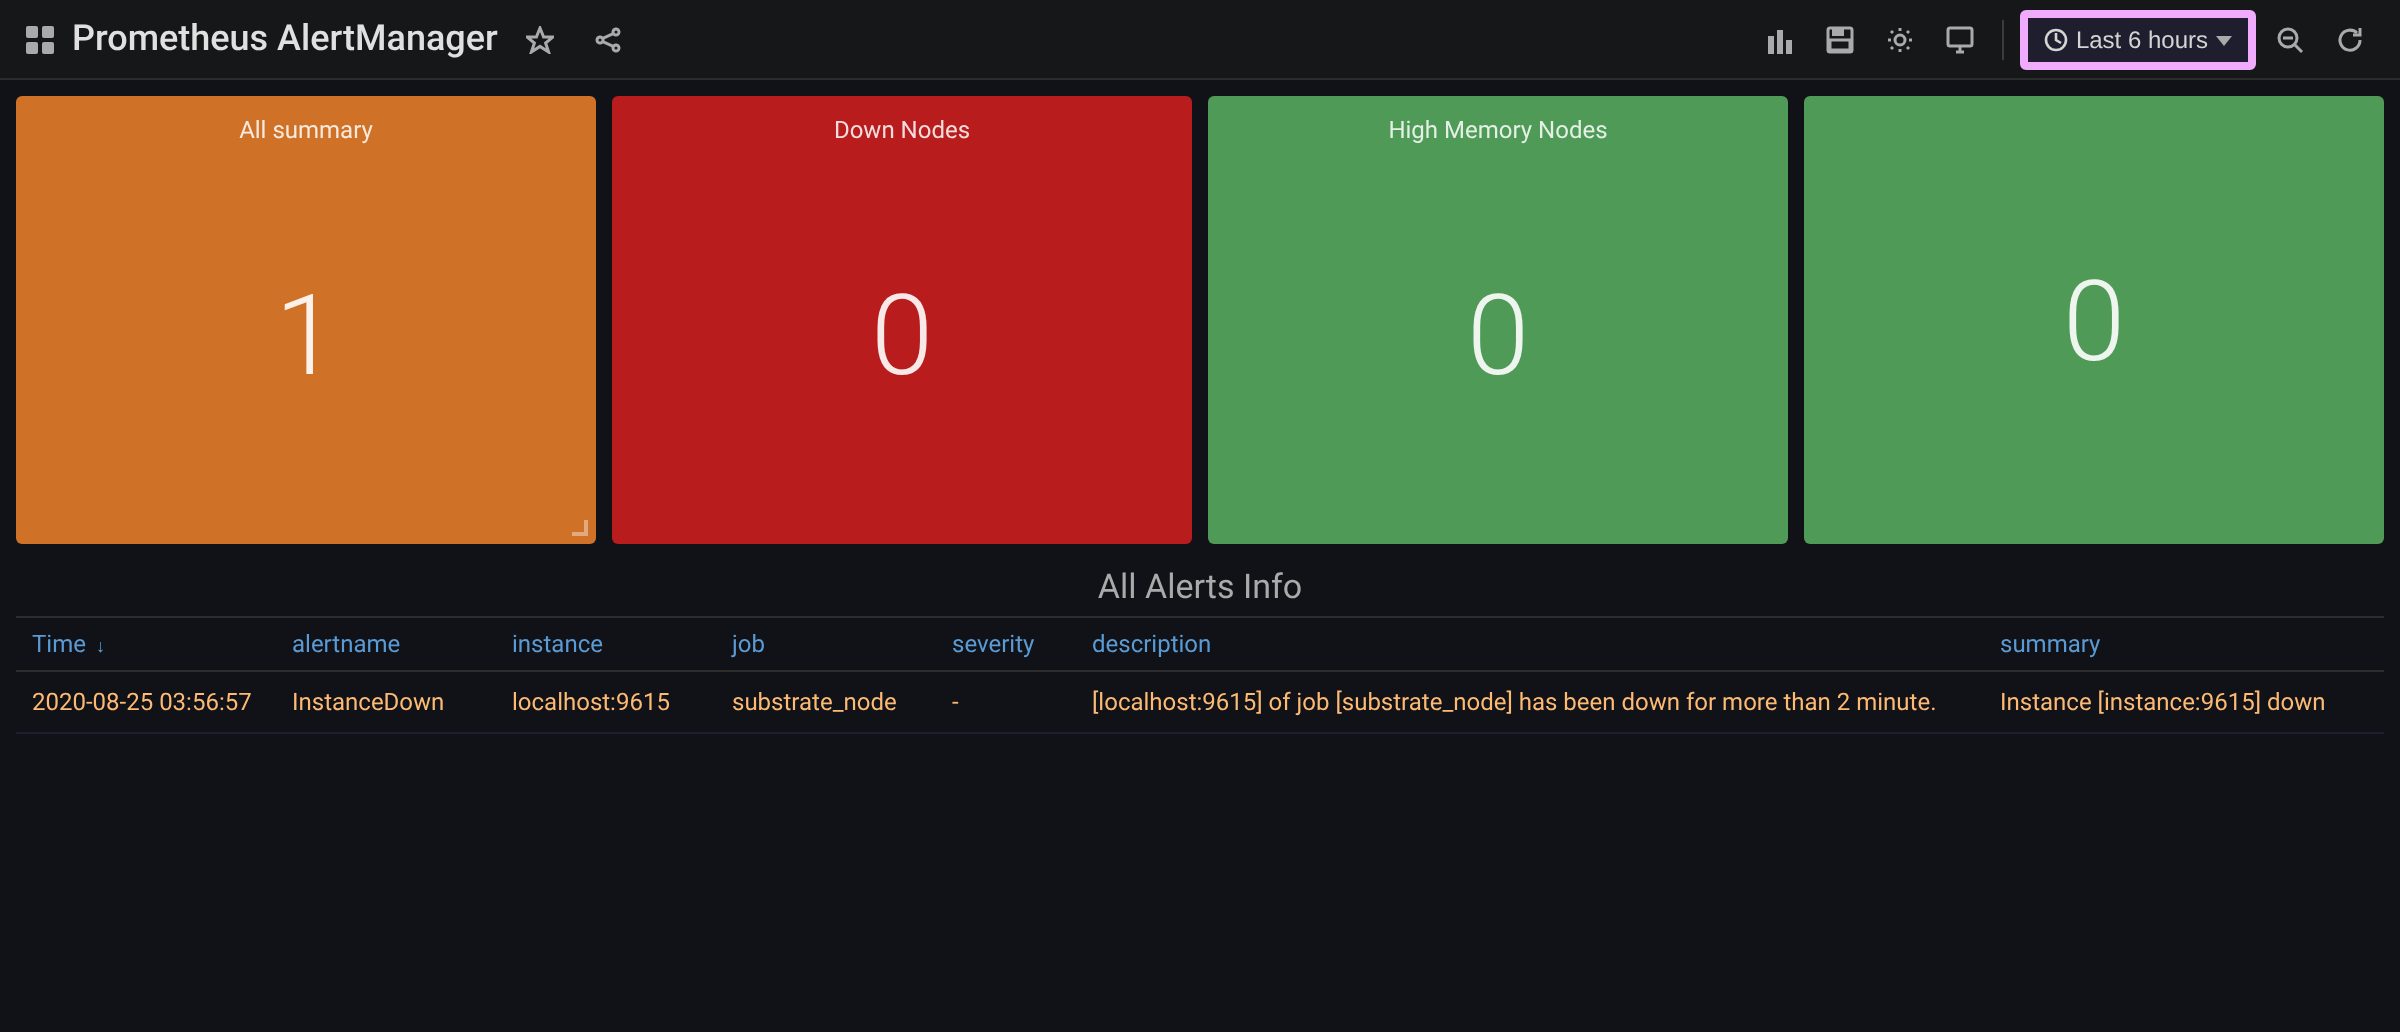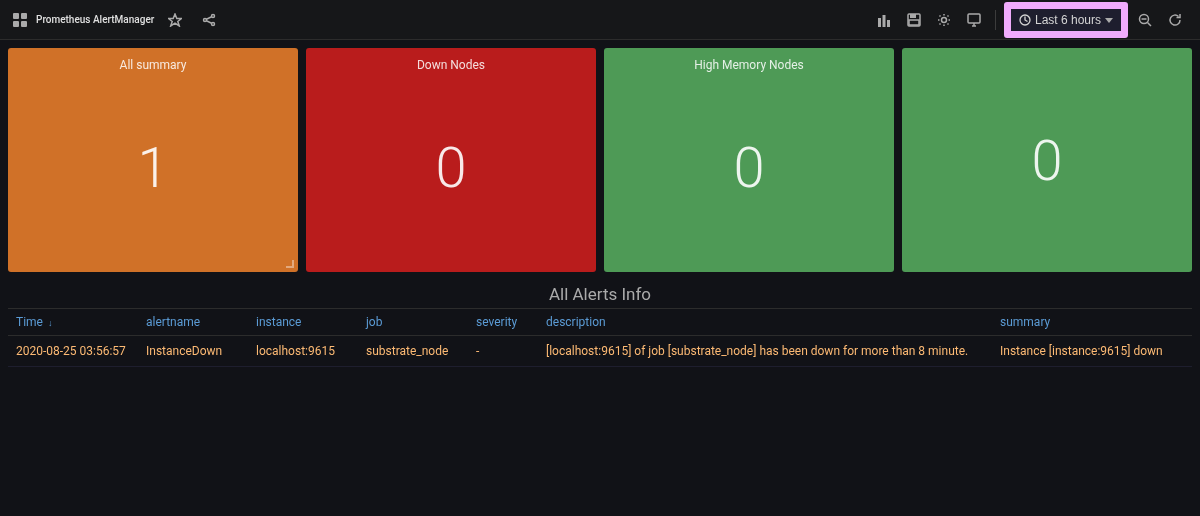--- a/index.html
+++ b/index.html
@@ -36,7 +36,7 @@
       justify-content: center;
     }
     .app-title {
-      font-size: 10px;
+      font-size: 18px;
       color: #e0e0e0;
       font-weight: 500;
     }

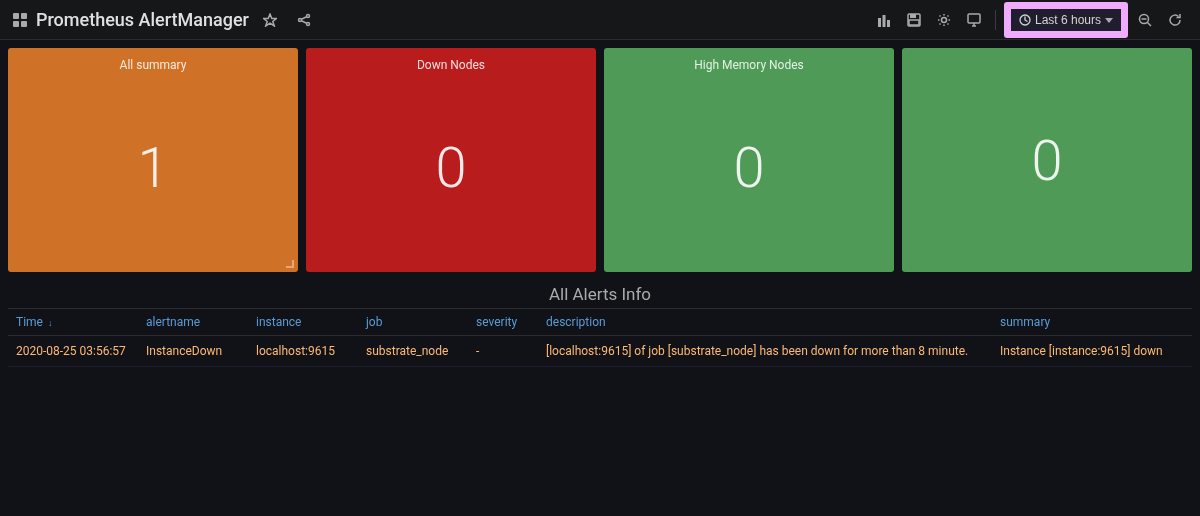--- a/index.html
+++ b/index.html
@@ -62,7 +62,7 @@
       align-items: center;
       gap: 4px;
       background: #1e1e2e;
-      border: 7px solid #f0abfc;
+      border: 4px solid #f0abfc;
       border-radius: 3px;
       color: #d4d4d4;
       cursor: pointer;

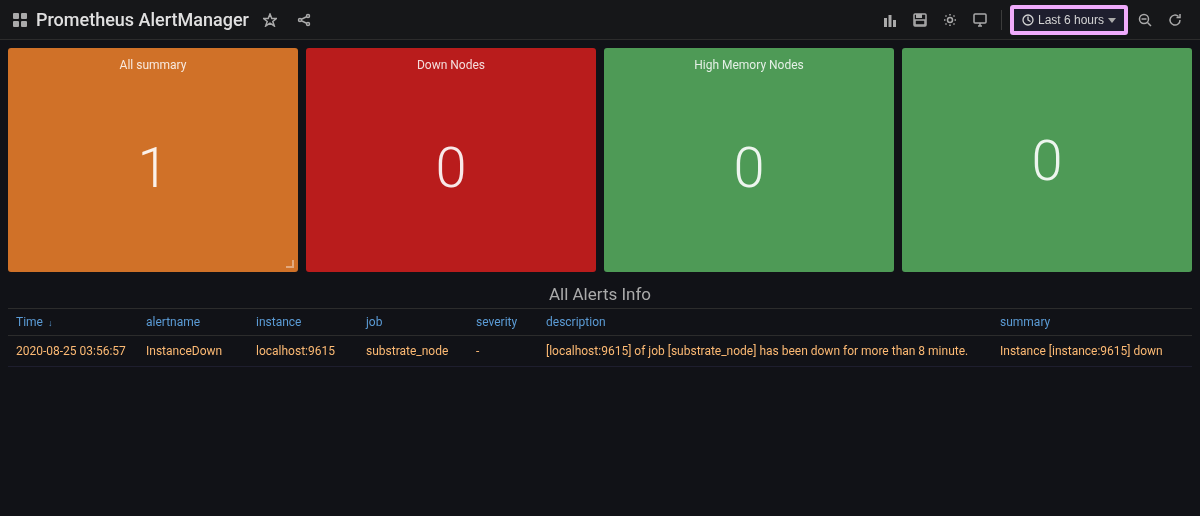--- a/index.html
+++ b/index.html
@@ -308,7 +308,7 @@
         <td>localhost:9615</td>
         <td>substrate_node</td>
         <td>-</td>
-        <td>[localhost:9615] of job [substrate_node] has been down for more than 8 minute.</td>
+        <td>[localhost:9615] of job [substrate_node] has been down for more than 2 minute.</td>
         <td>Instance [instance:9615] down</td>
       </tr>
     </tbody>

